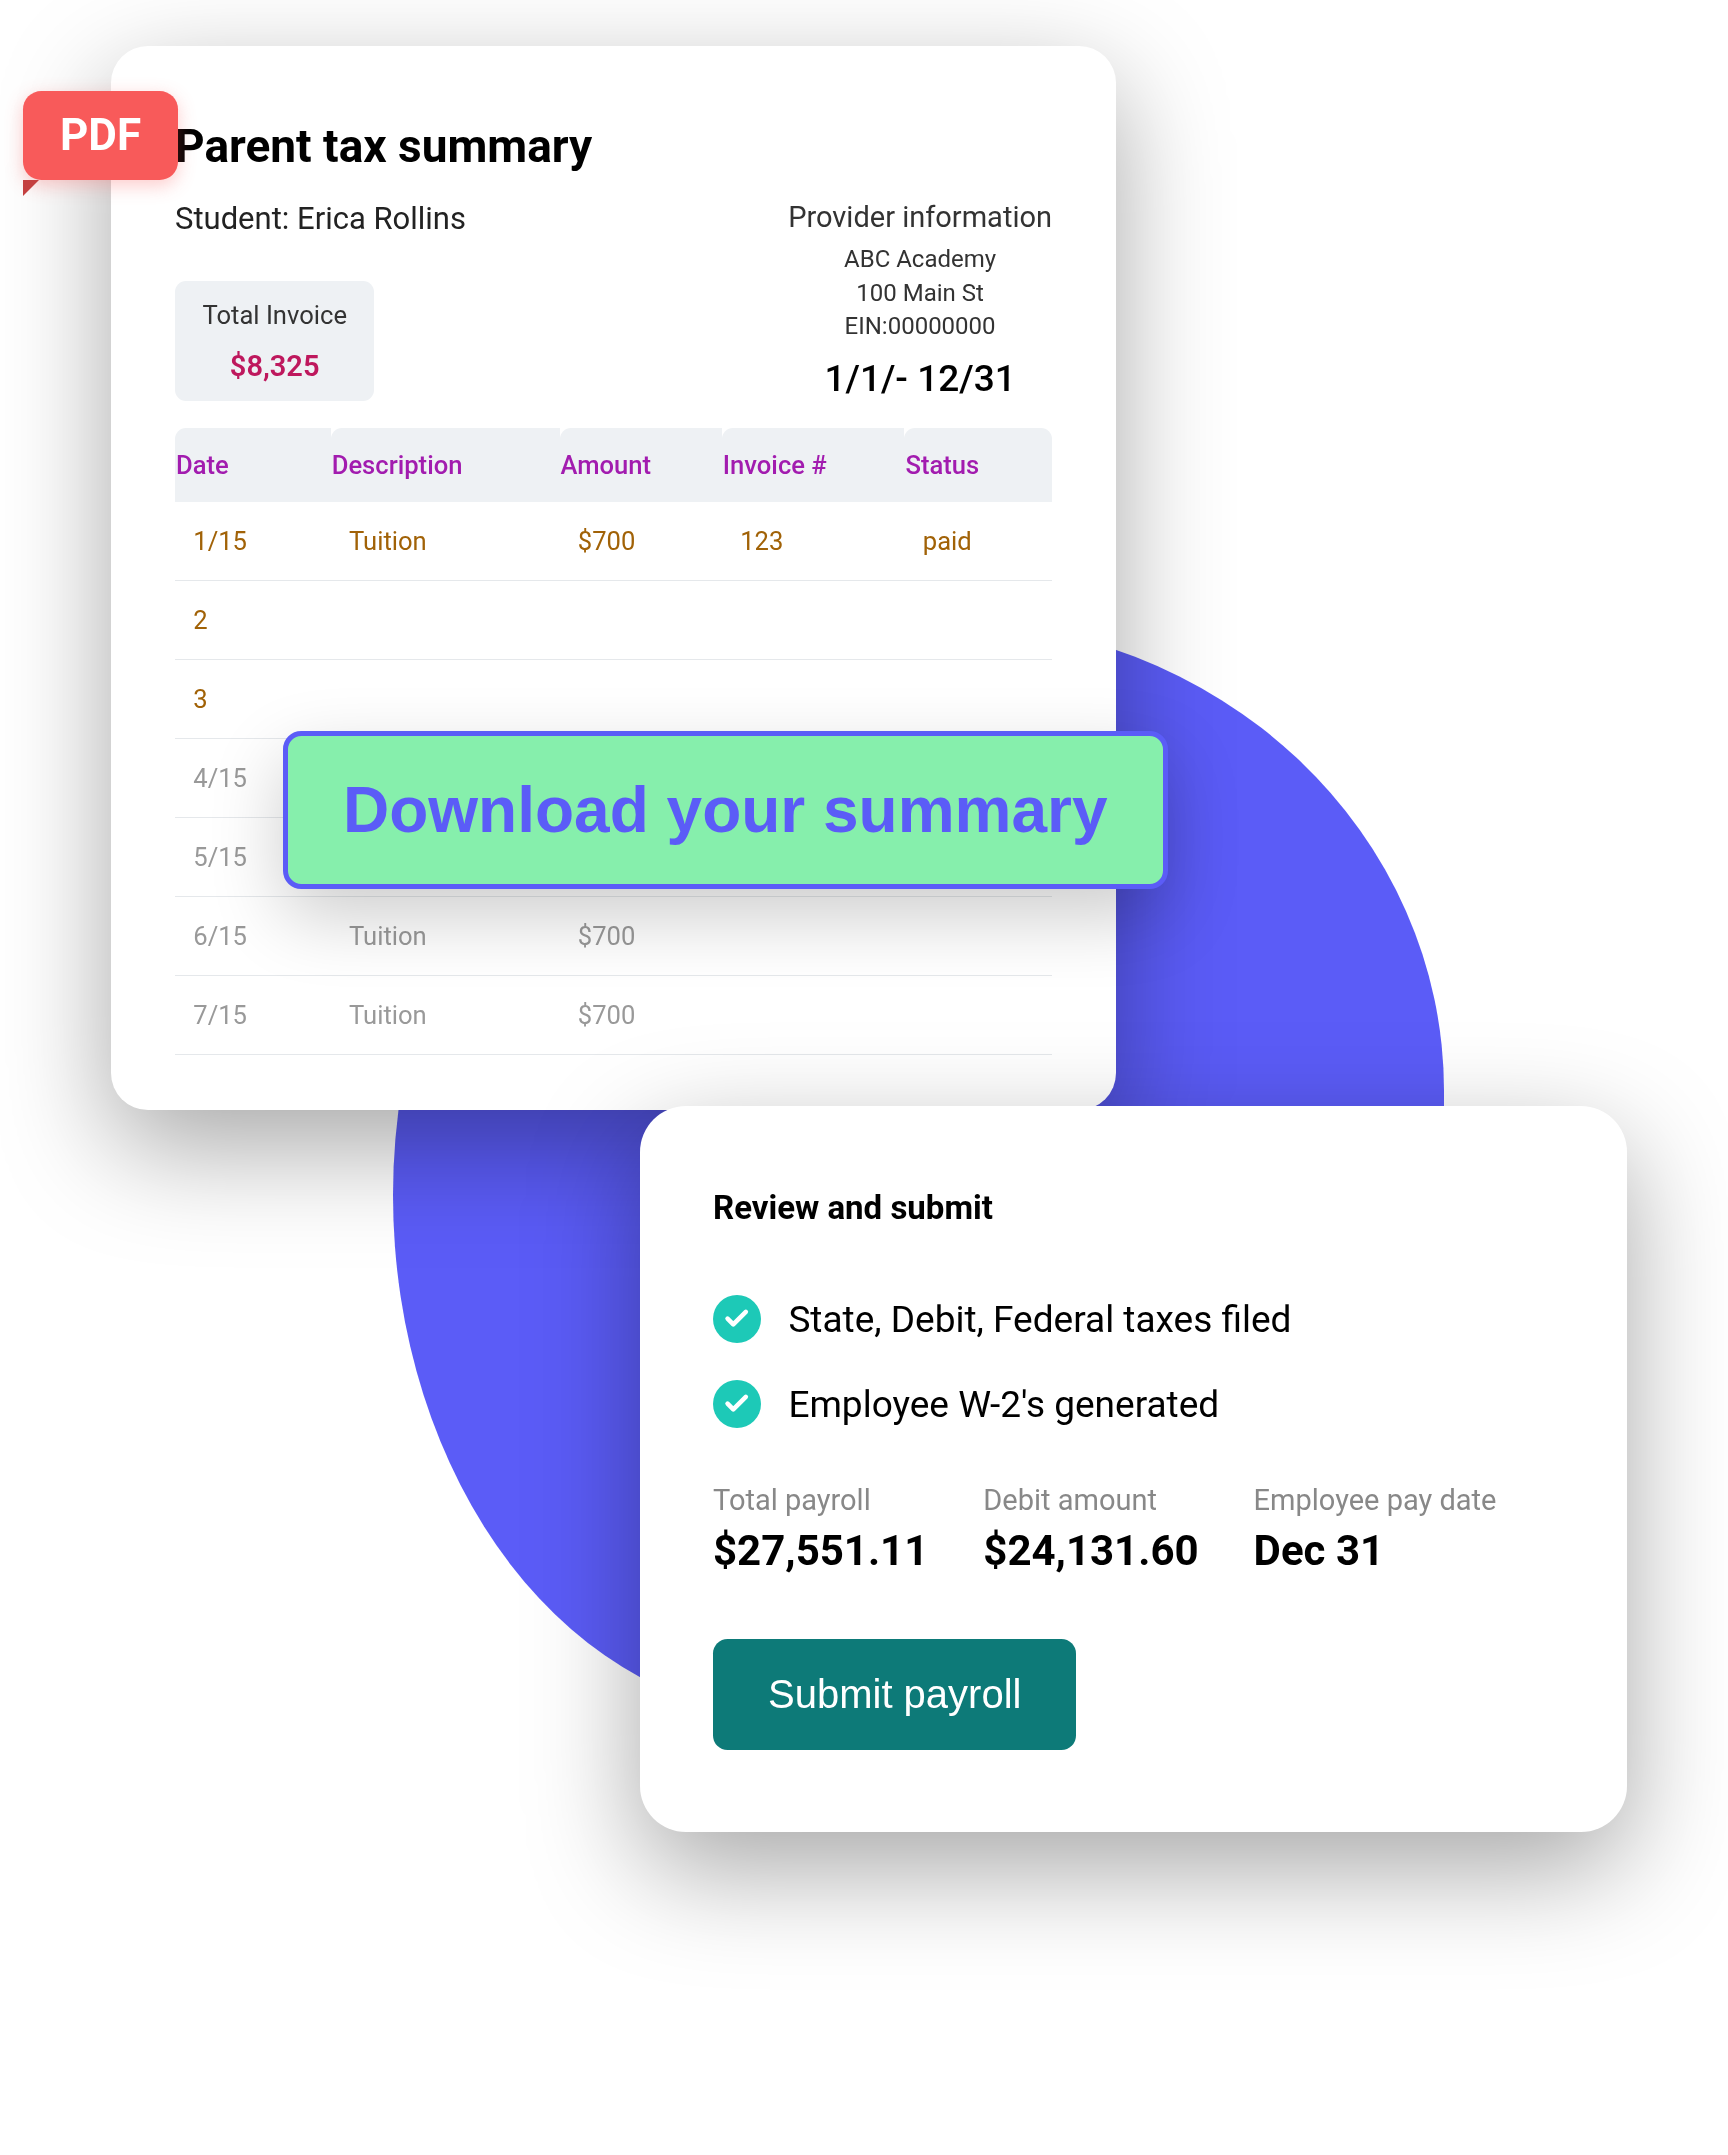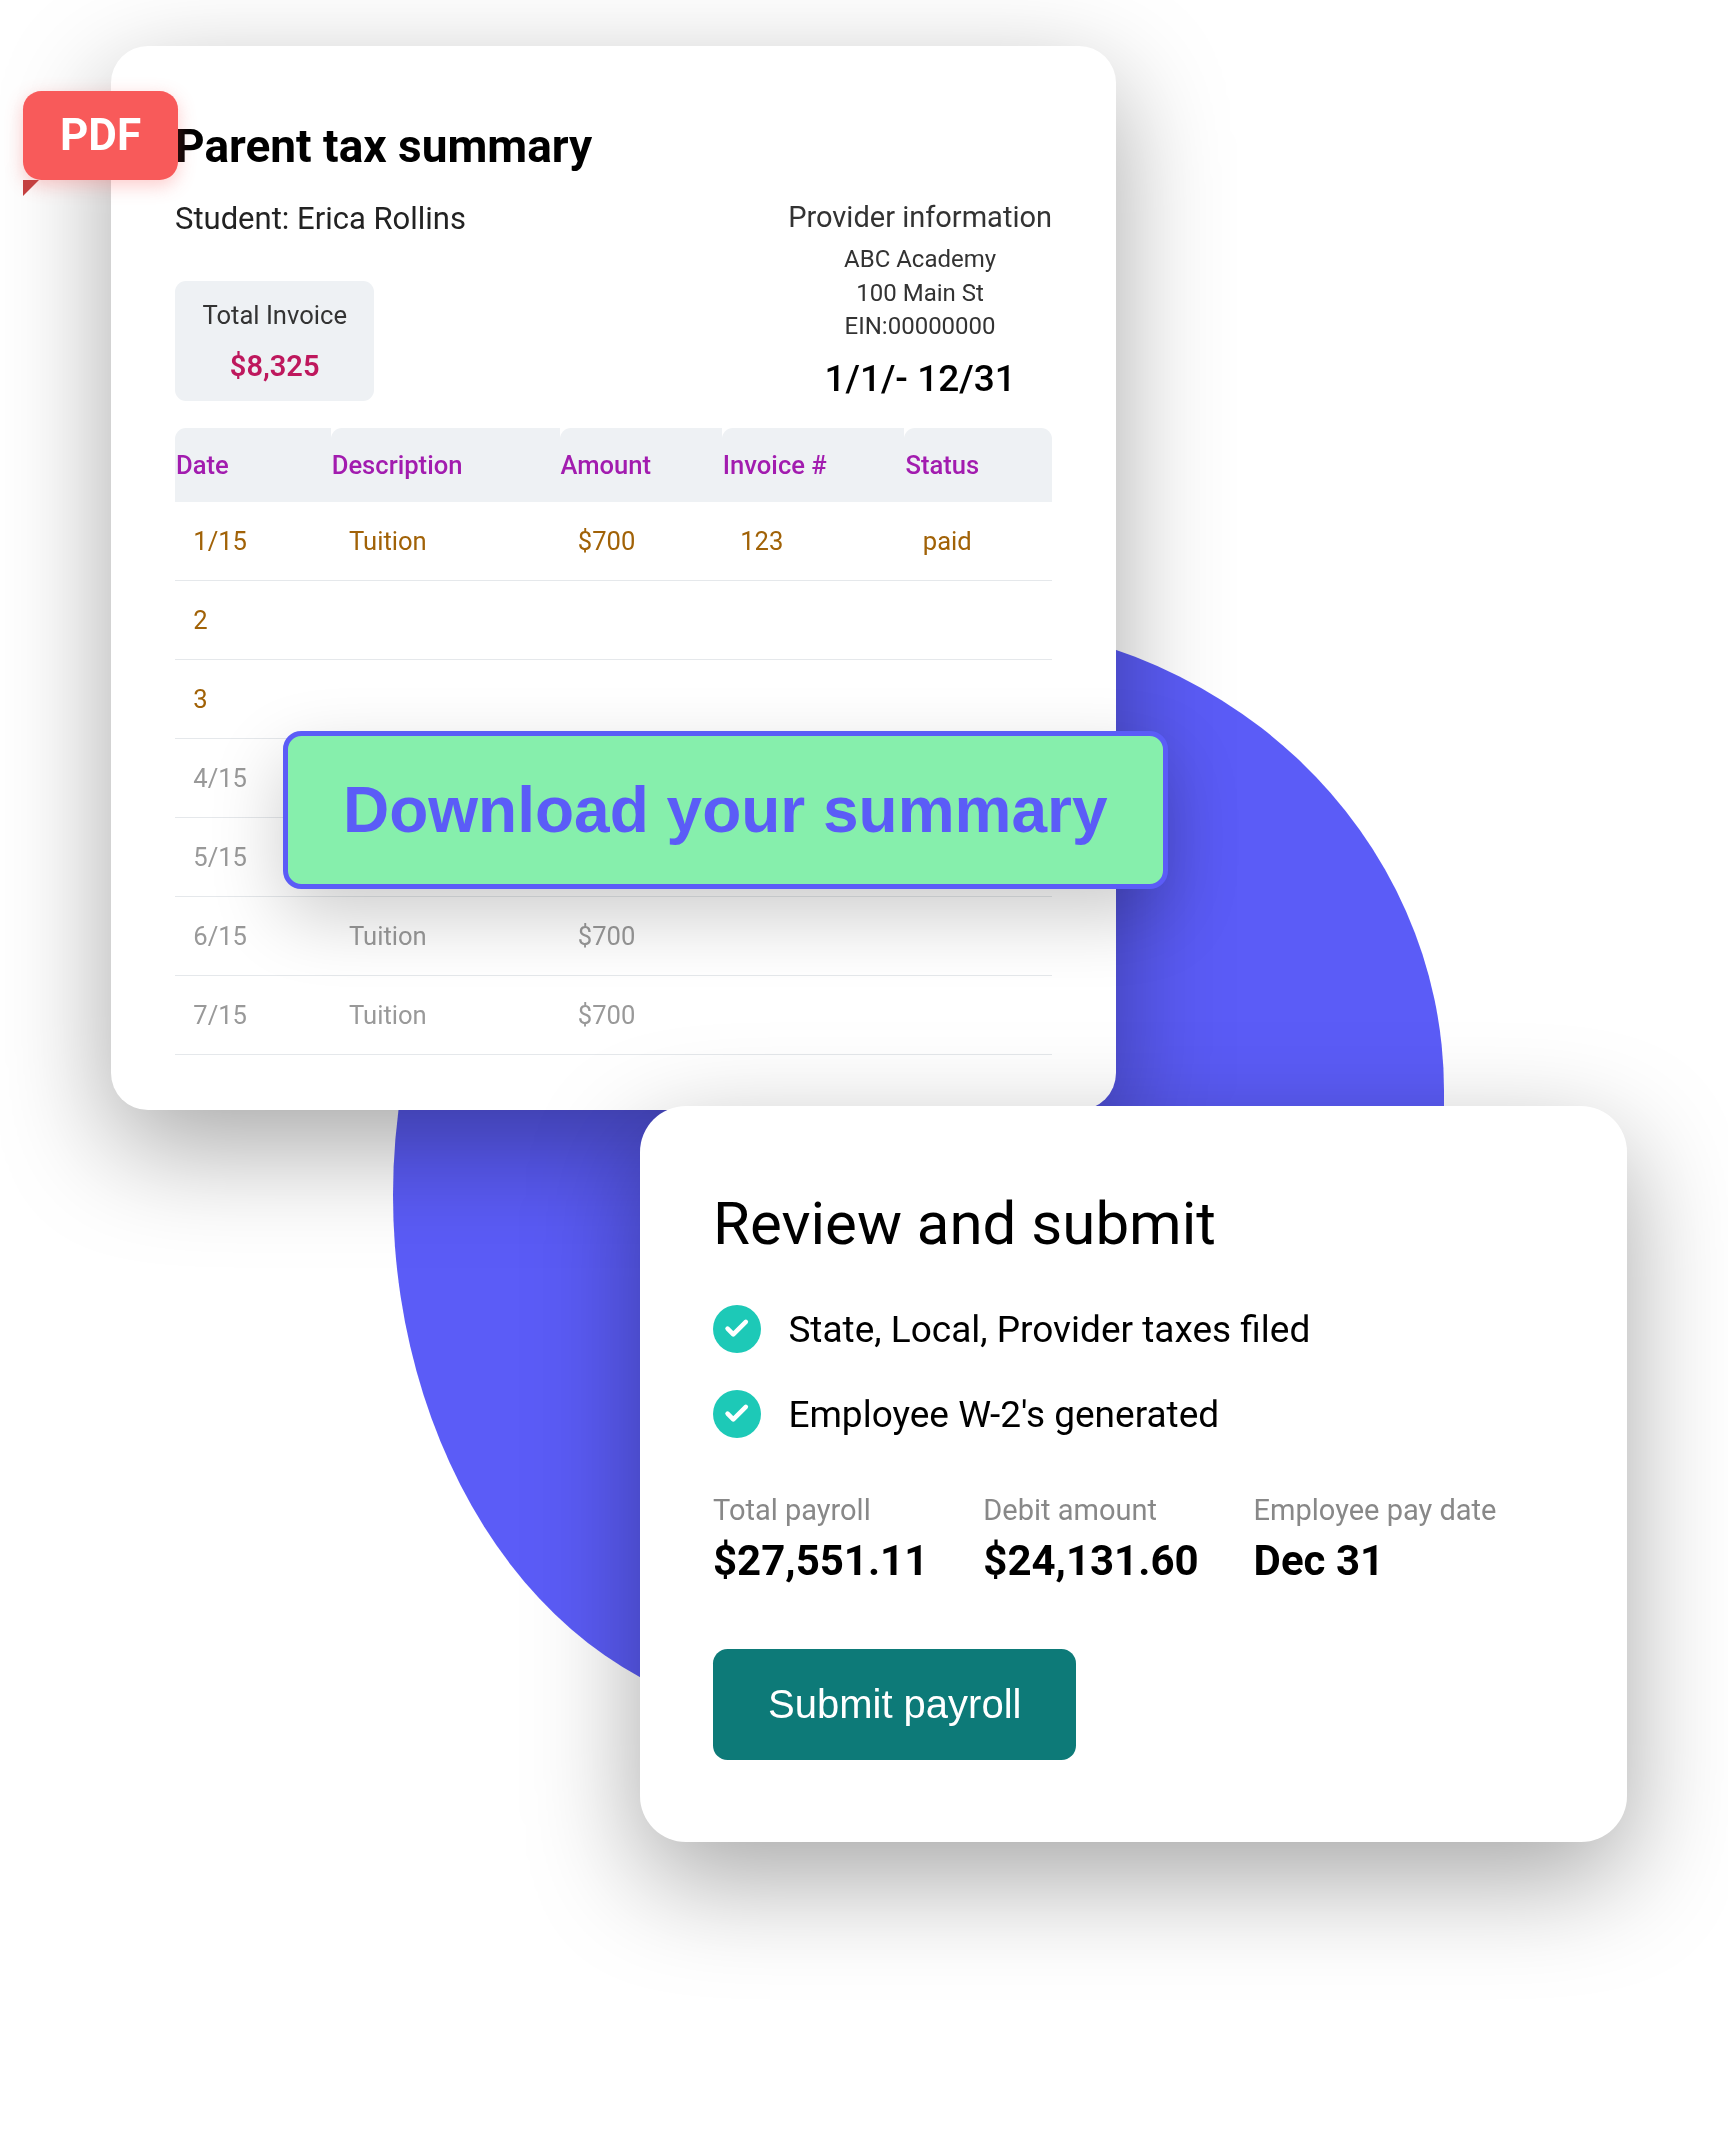--- a/index.html
+++ b/index.html
@@ -142,10 +142,10 @@
       padding: 82px 73px 82px 73px;
     }
     .review-title {
-      font-size: 60px;
-      font-weight: 400;
+      font-size: 33px;
+      font-weight: 700;
       color: #000;
-      margin-bottom: 46px;
+      margin-bottom: 68px;
     }
     .check-line {
       display: flex;

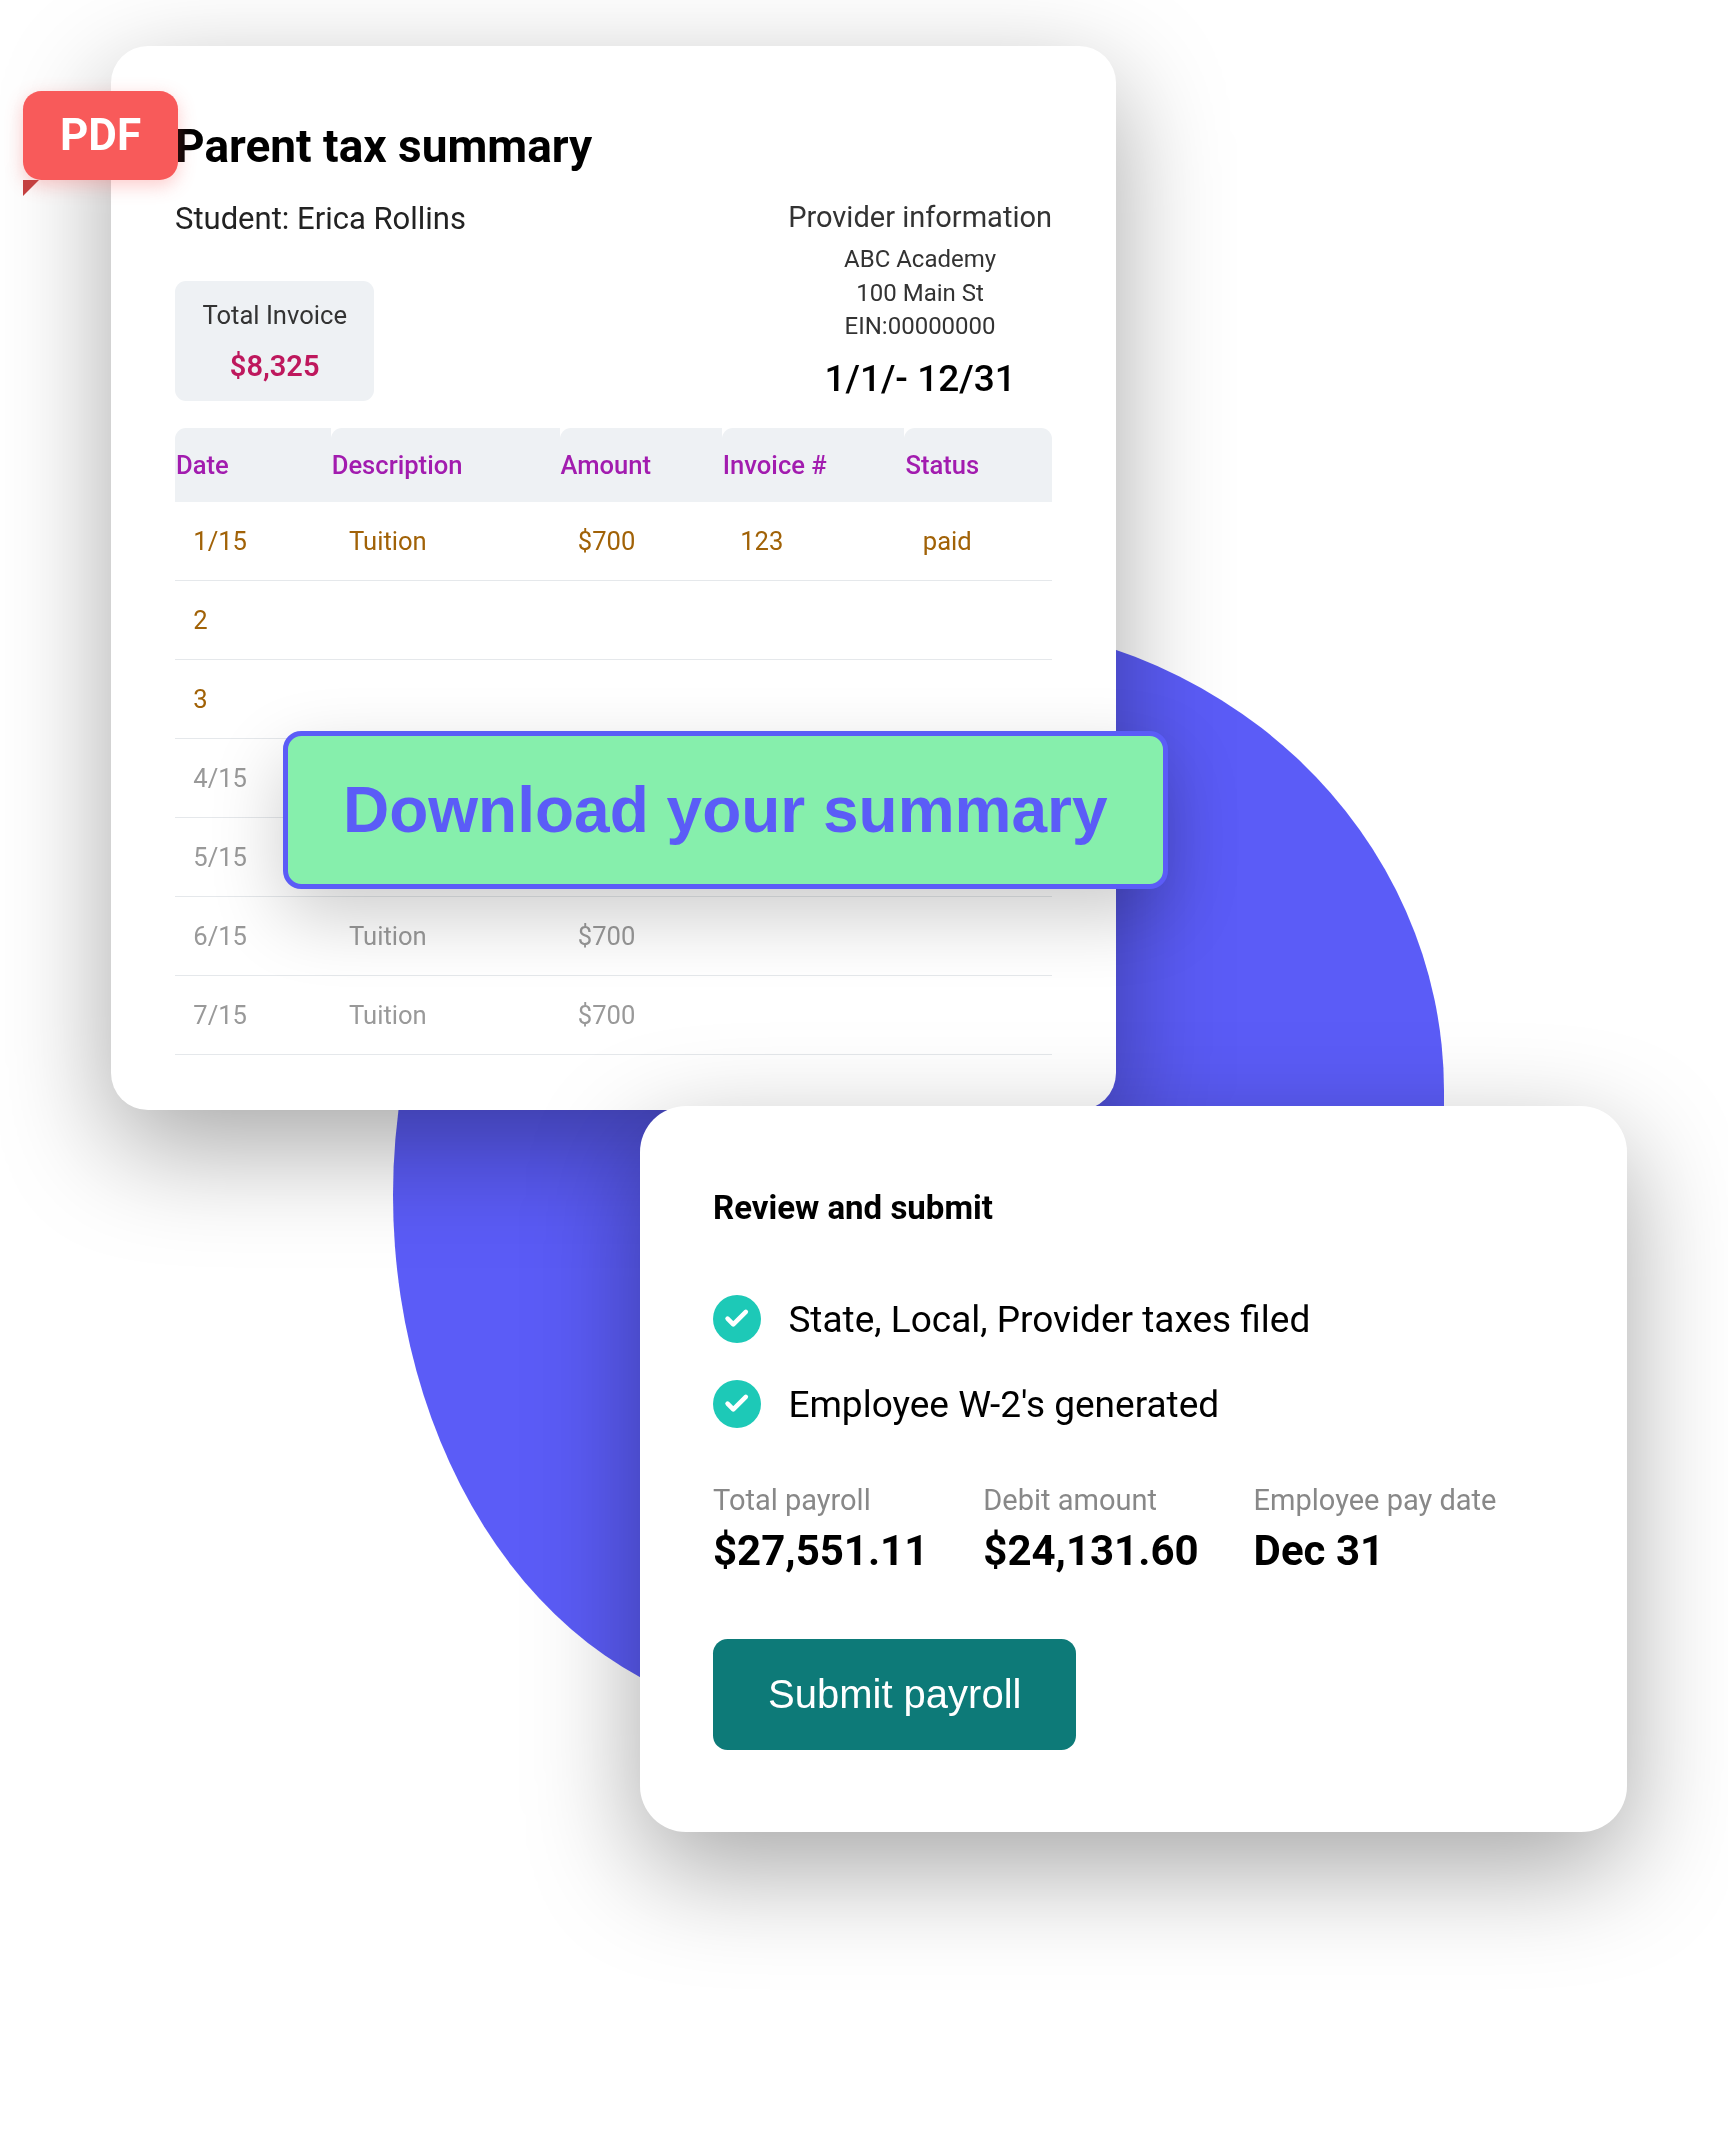--- a/index.html
+++ b/index.html
@@ -289,7 +289,7 @@
           <polyline points="4 12 9 17 20 6"></polyline>
         </svg>
     </span>
-    <span class="check-text">State, Local, Provider taxes filed</span>
+    <span class="check-text">State, Debit, Federal taxes filed</span>
   </div>
   <div class="check-line">
     <span class="check-circle">

